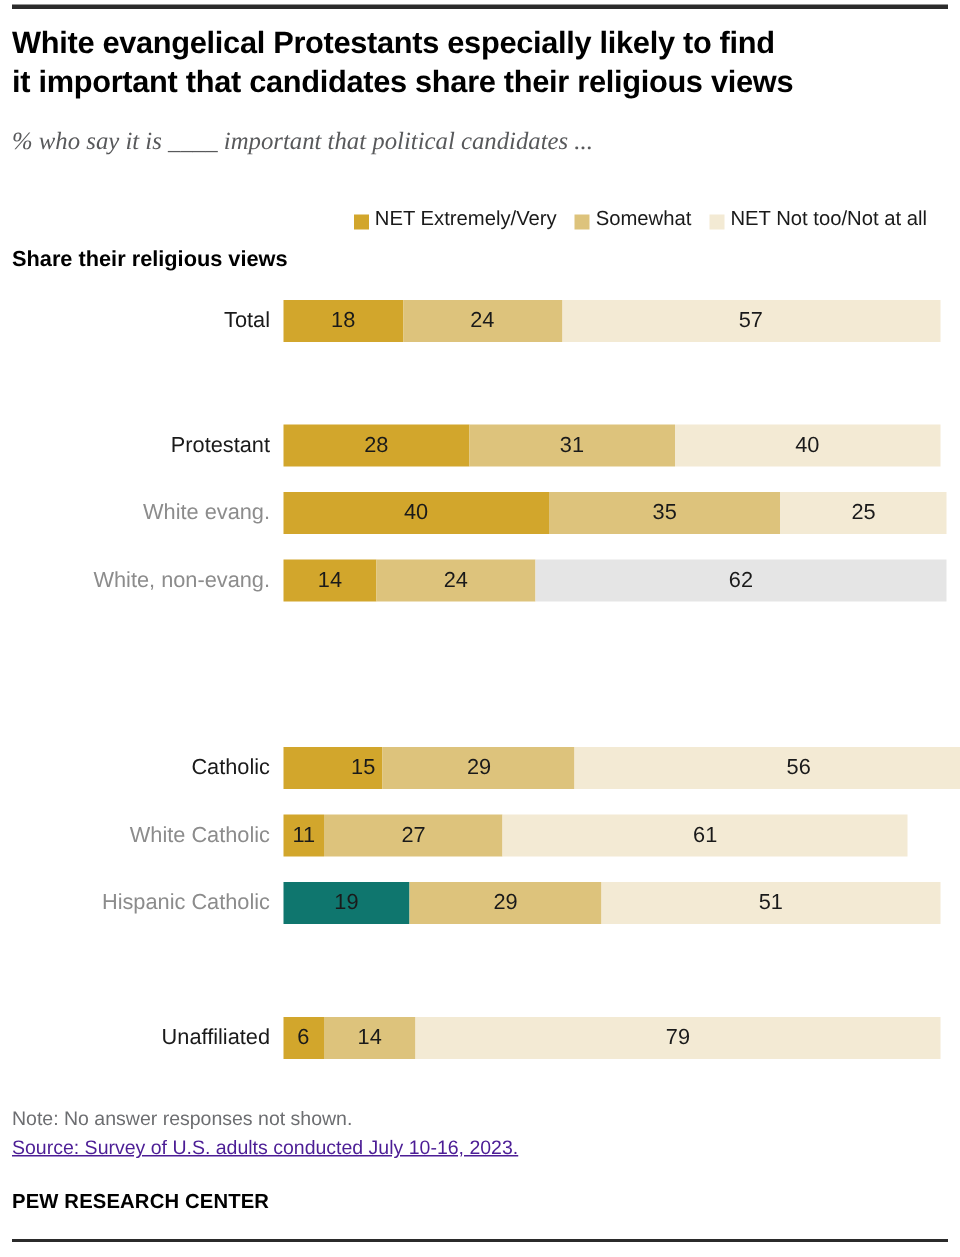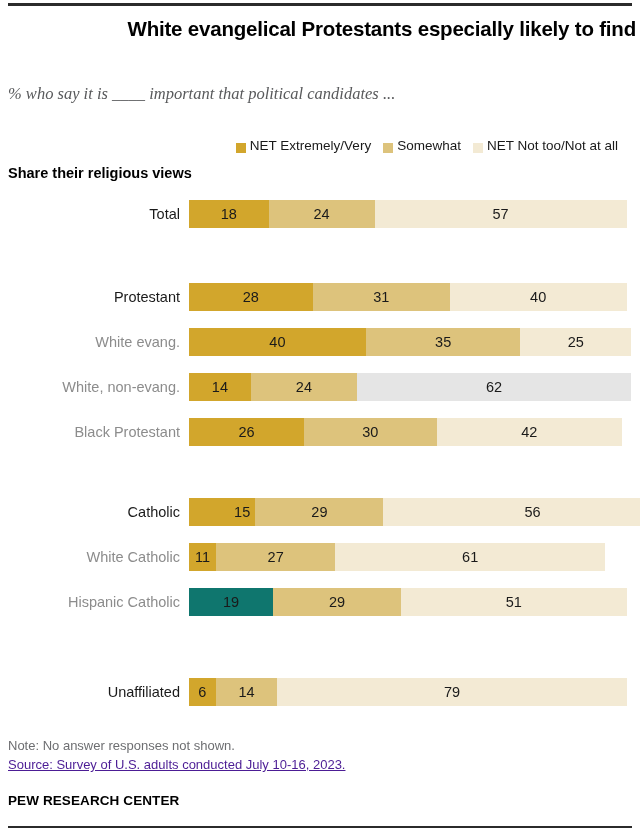--- a/index.html
+++ b/index.html
@@ -51,7 +51,7 @@
     letter-spacing: -0.2px;
     color: #000000;
   }
-  .title .line { display: block; text-align: right; }
+  .title .line { display: block; }
 
   .subtitle {
     position: absolute;

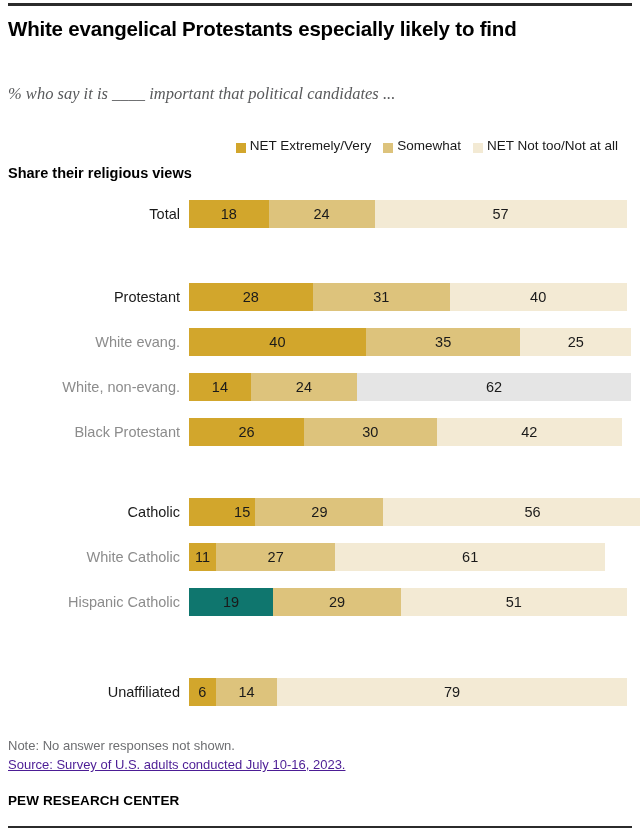--- a/index.html
+++ b/index.html
@@ -184,6 +184,7 @@
 
   <div class="title">
     <span class="line">White evangelical Protestants especially likely to find</span>
+    <span class="line">it important that candidates share their religious views</span>
   </div>
 
   <div class="subtitle">% who say it is ____ important that political candidates ...</div>

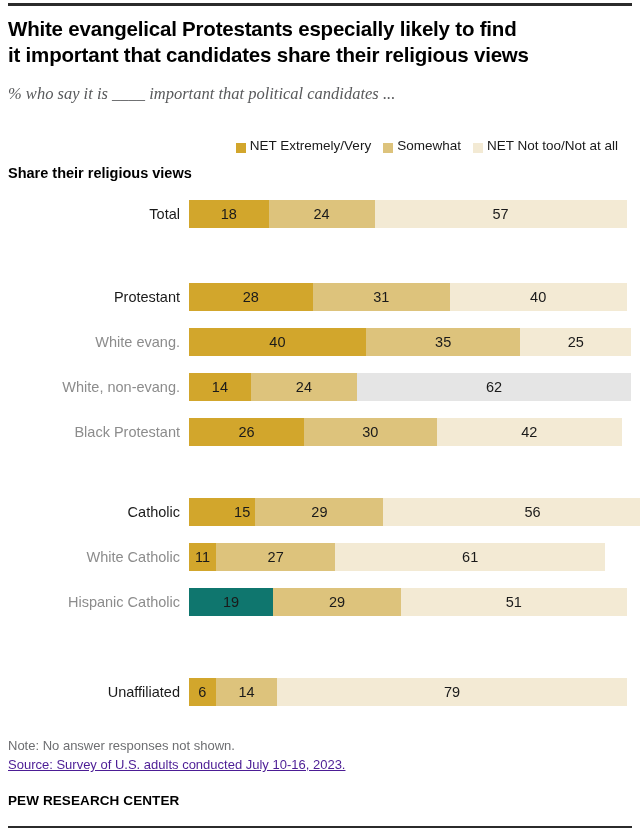--- a/index.html
+++ b/index.html
@@ -263,20 +263,6 @@
           </div>
         </div>
       </div>
-      <div class="row" style="top: 418px;">
-        <div class="row-label gray">Black Protestant</div>
-        <div class="bar">
-          <div class="seg" style="width: 114.92px; background: rgb(210, 166, 44);">
-            <span>26</span>
-          </div>
-          <div class="seg" style="width: 132.6px; background: rgb(221, 195, 124);">
-            <span>30</span>
-          </div>
-          <div class="seg" style="width: 185.64px; background: rgb(243, 234, 212);">
-            <span>42</span>
-          </div>
-        </div>
-      </div>
       <div class="row" style="top: 498px;">
         <div class="row-label dark">Catholic</div>
         <div class="bar">

